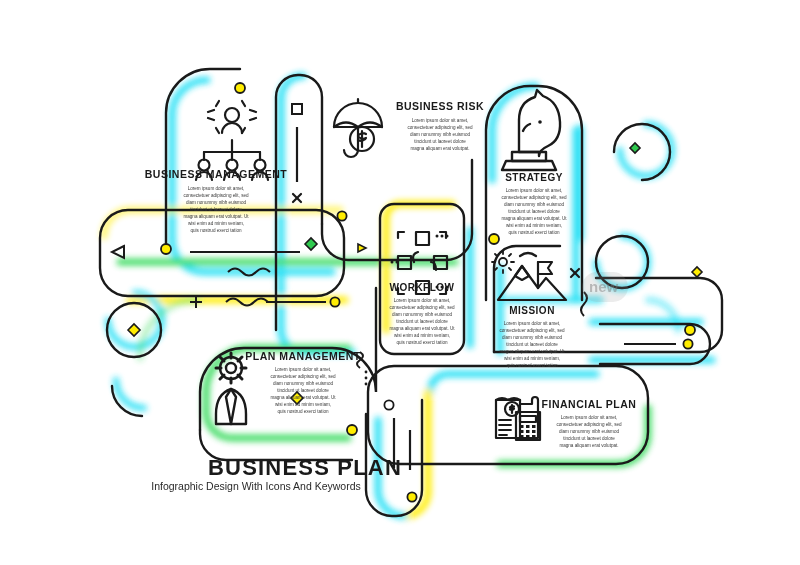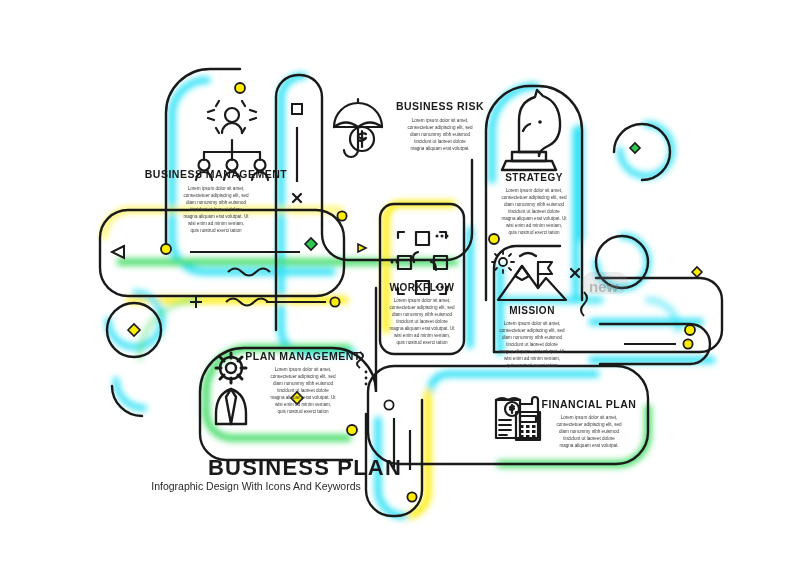--- a/index.html
+++ b/index.html
@@ -36,7 +36,7 @@
     user-select:none;
   }
   #wm-text{left:548px;top:268px;font-size:34px;letter-spacing:2px;}
-  #wm-badge{left:582px;top:272px;width:46px;height:22px;border-radius:15px;background:rgba(150,150,150,.18);}
+  #wm-badge{left:582px;top:272px;width:46px;height:30px;border-radius:15px;background:rgba(150,150,150,.18);}
   #wm-badge span{position:absolute;left:7px;top:6px;font-size:15px;color:rgba(120,120,120,.45);}
 </style>
 </head>

